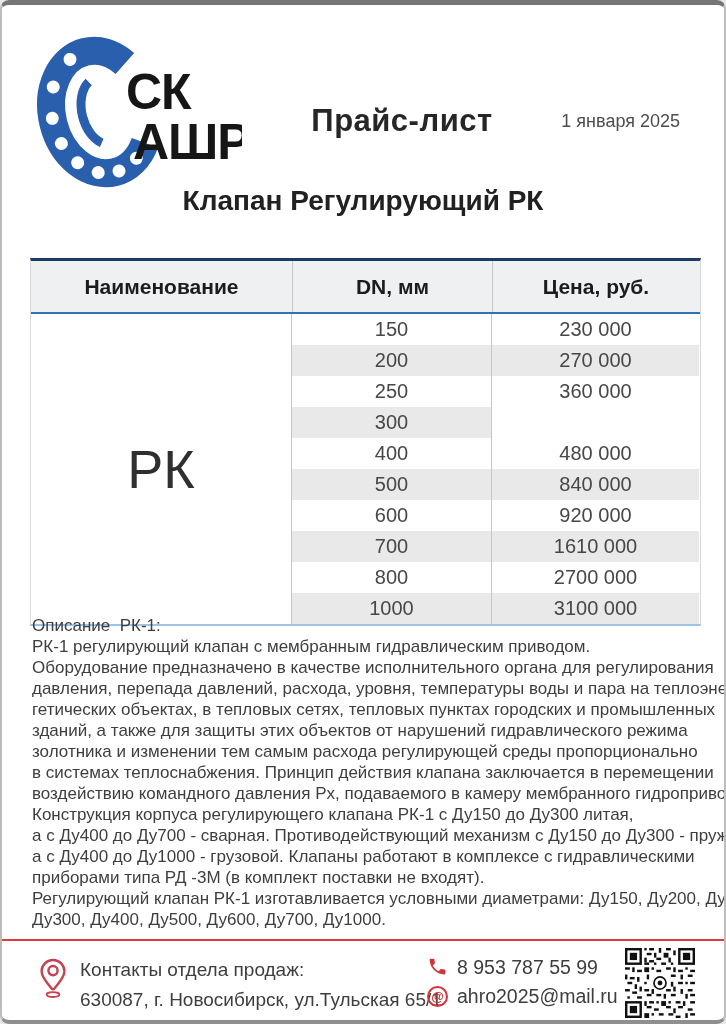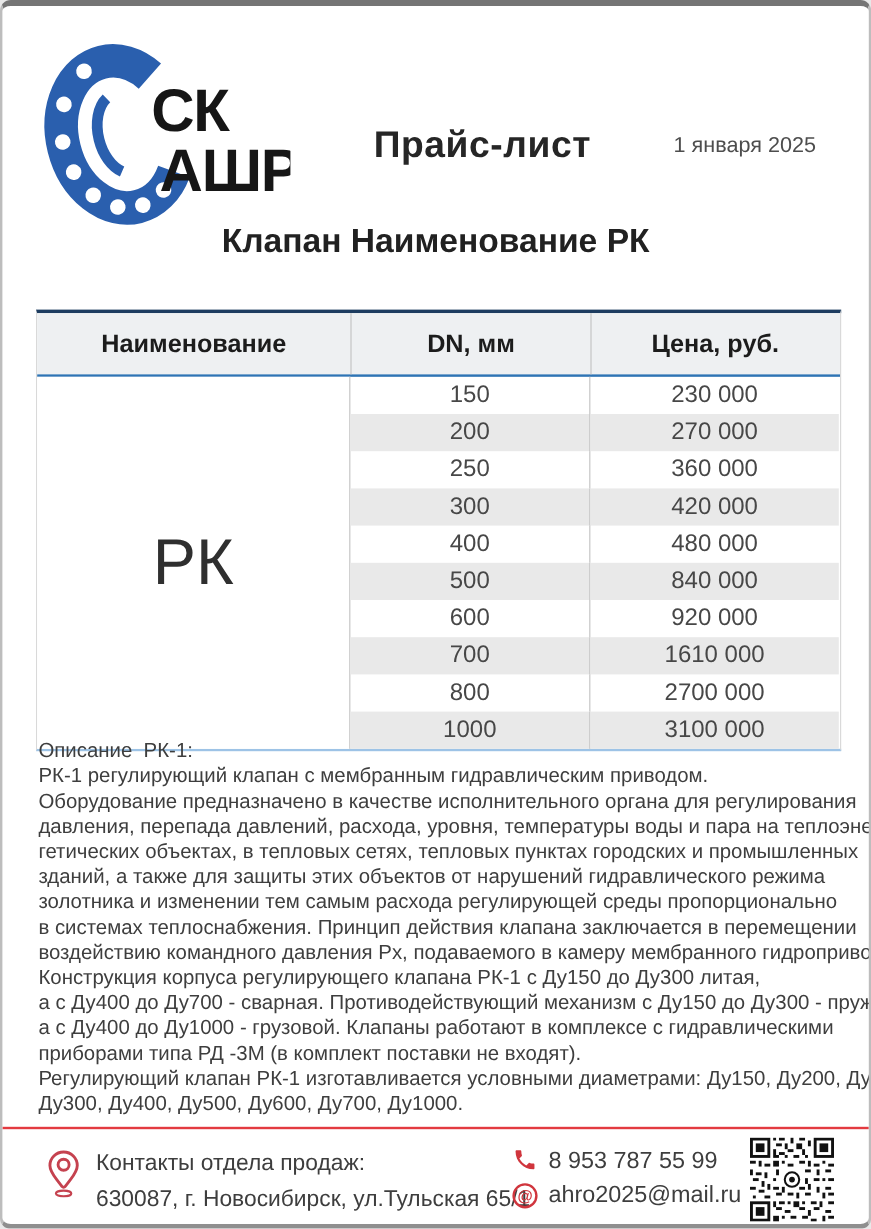--- a/index.html
+++ b/index.html
@@ -74,7 +74,7 @@
 
   <div class="doc-title">Прайс-лист</div>
   <div class="doc-date">1 января 2025</div>
-  <div class="product-title">Клапан Наименование РК</div>
+  <div class="product-title">Клапан Регулирующий РК</div>
 
   <div class="table">
     <div class="thead">

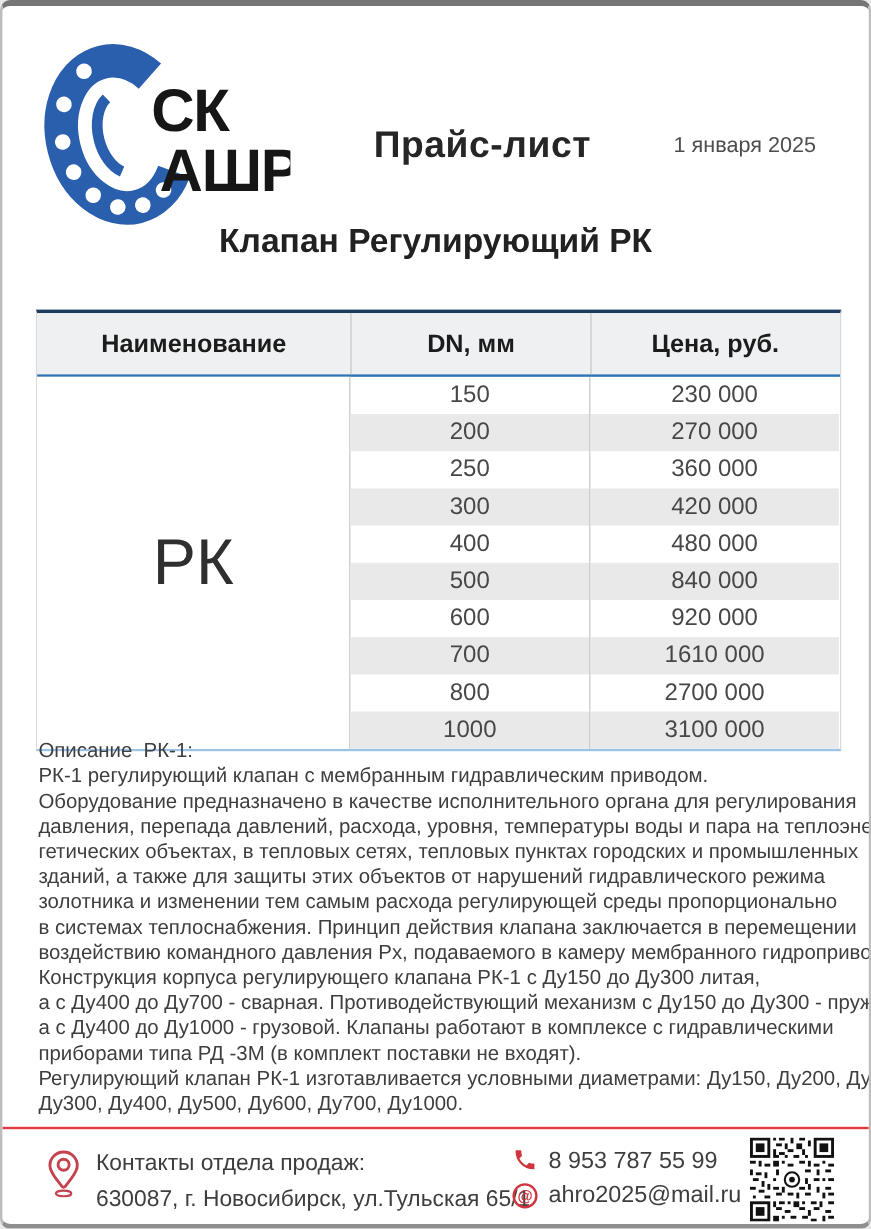--- a/index.html
+++ b/index.html
@@ -92,7 +92,6 @@
       <div class="cell dn">250</div>
       <div class="cell price">360 000</div>
       <div class="cell dn shade">300</div>
-      <div class="cell price shade">420 000</div>
       <div class="cell dn">400</div>
       <div class="cell price">480 000</div>
       <div class="cell dn shade">500</div>

